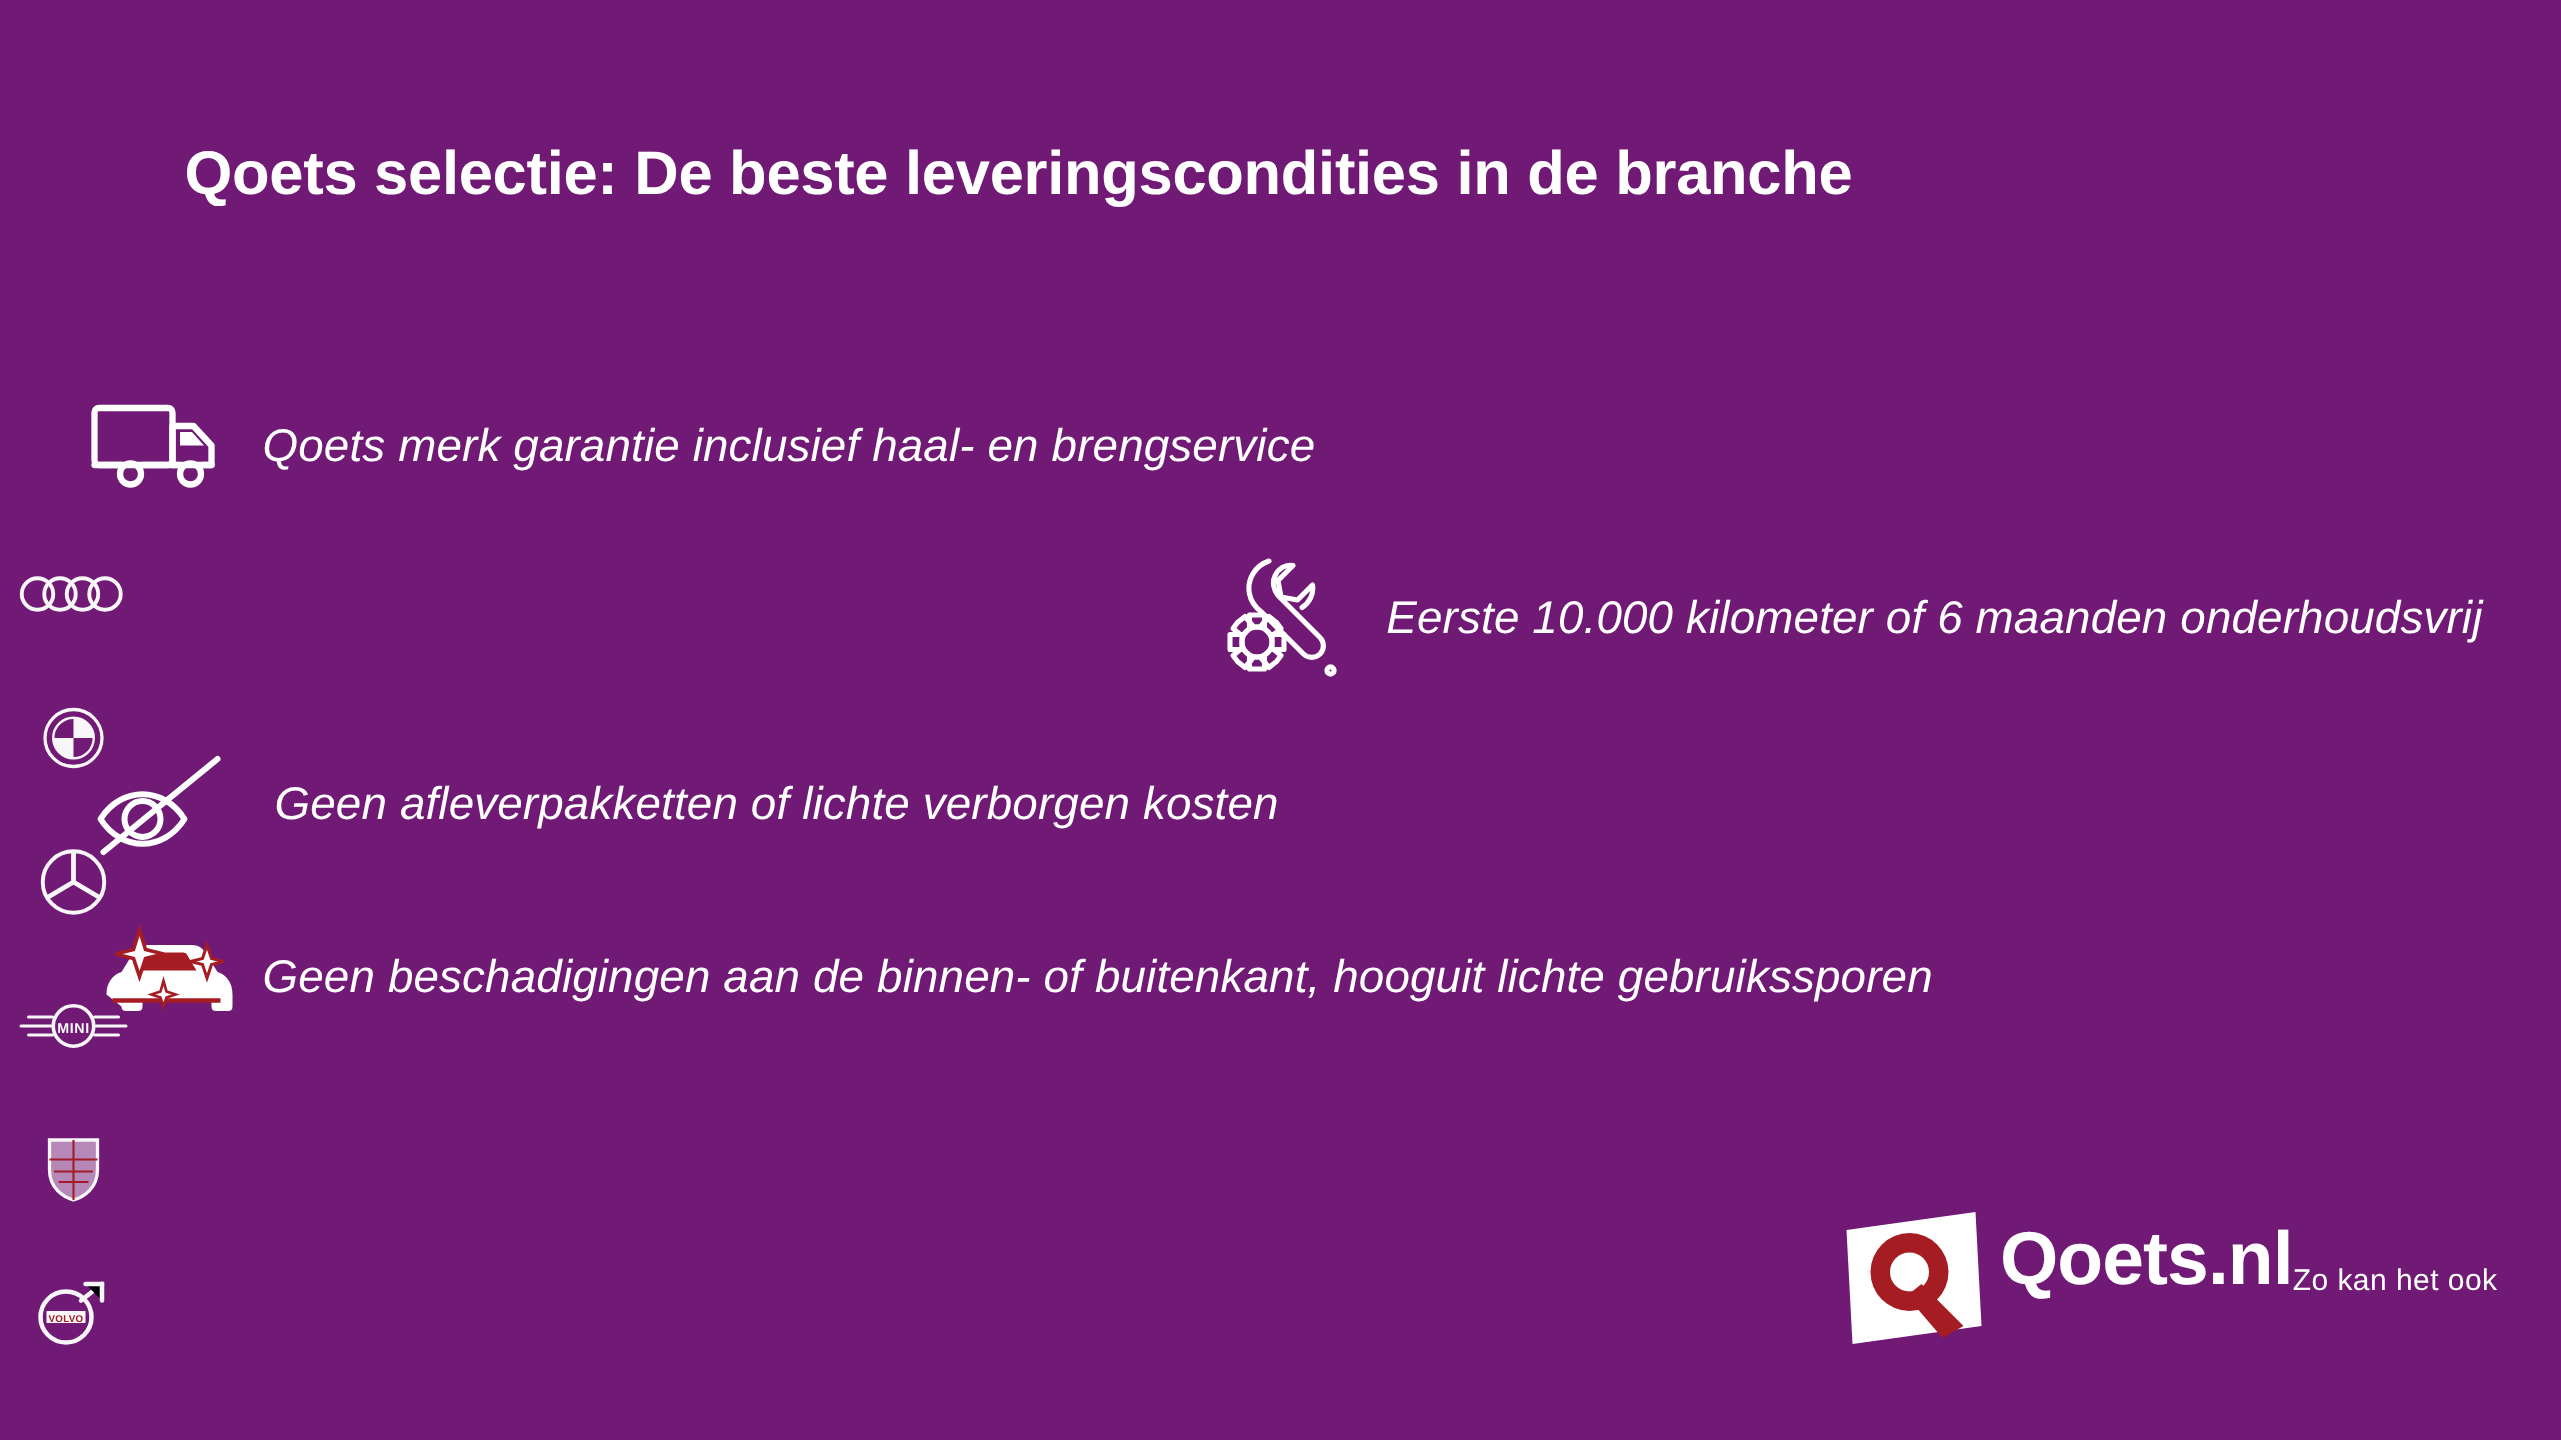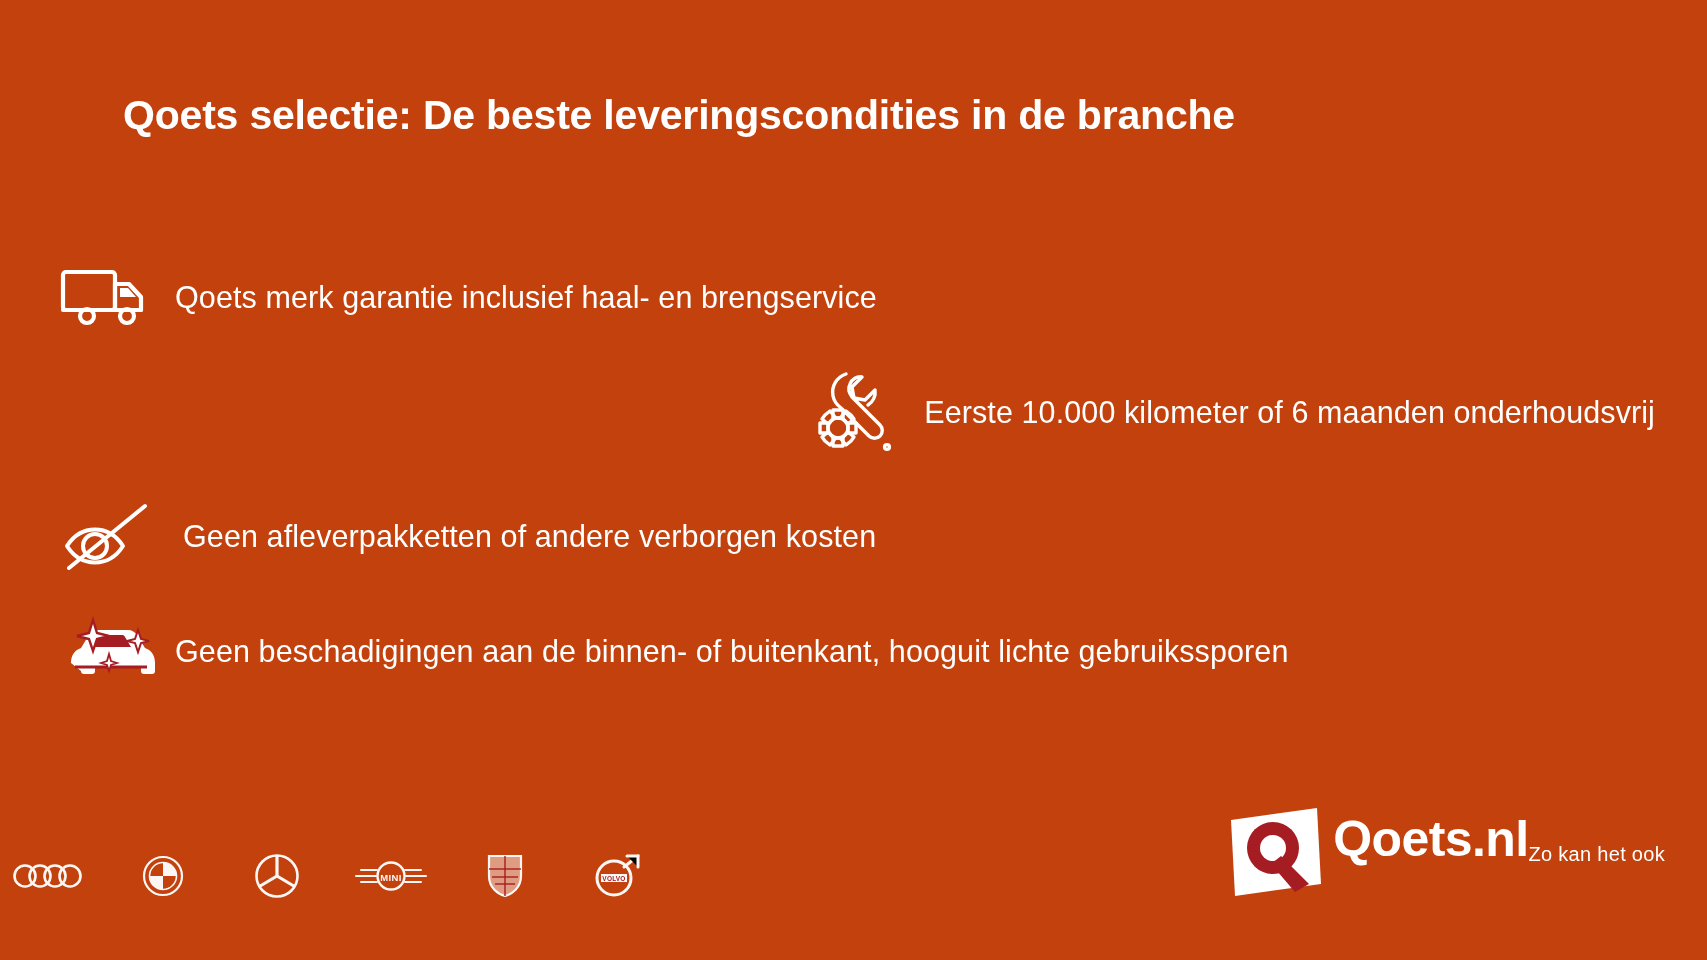--- a/index.html
+++ b/index.html
@@ -18,7 +18,7 @@
     position: relative;
     width: 1707px;
     height: 960px;
-    background: #c2410c;
+    background: #701a75;
     color: #ffffff;
     overflow: hidden;
   }

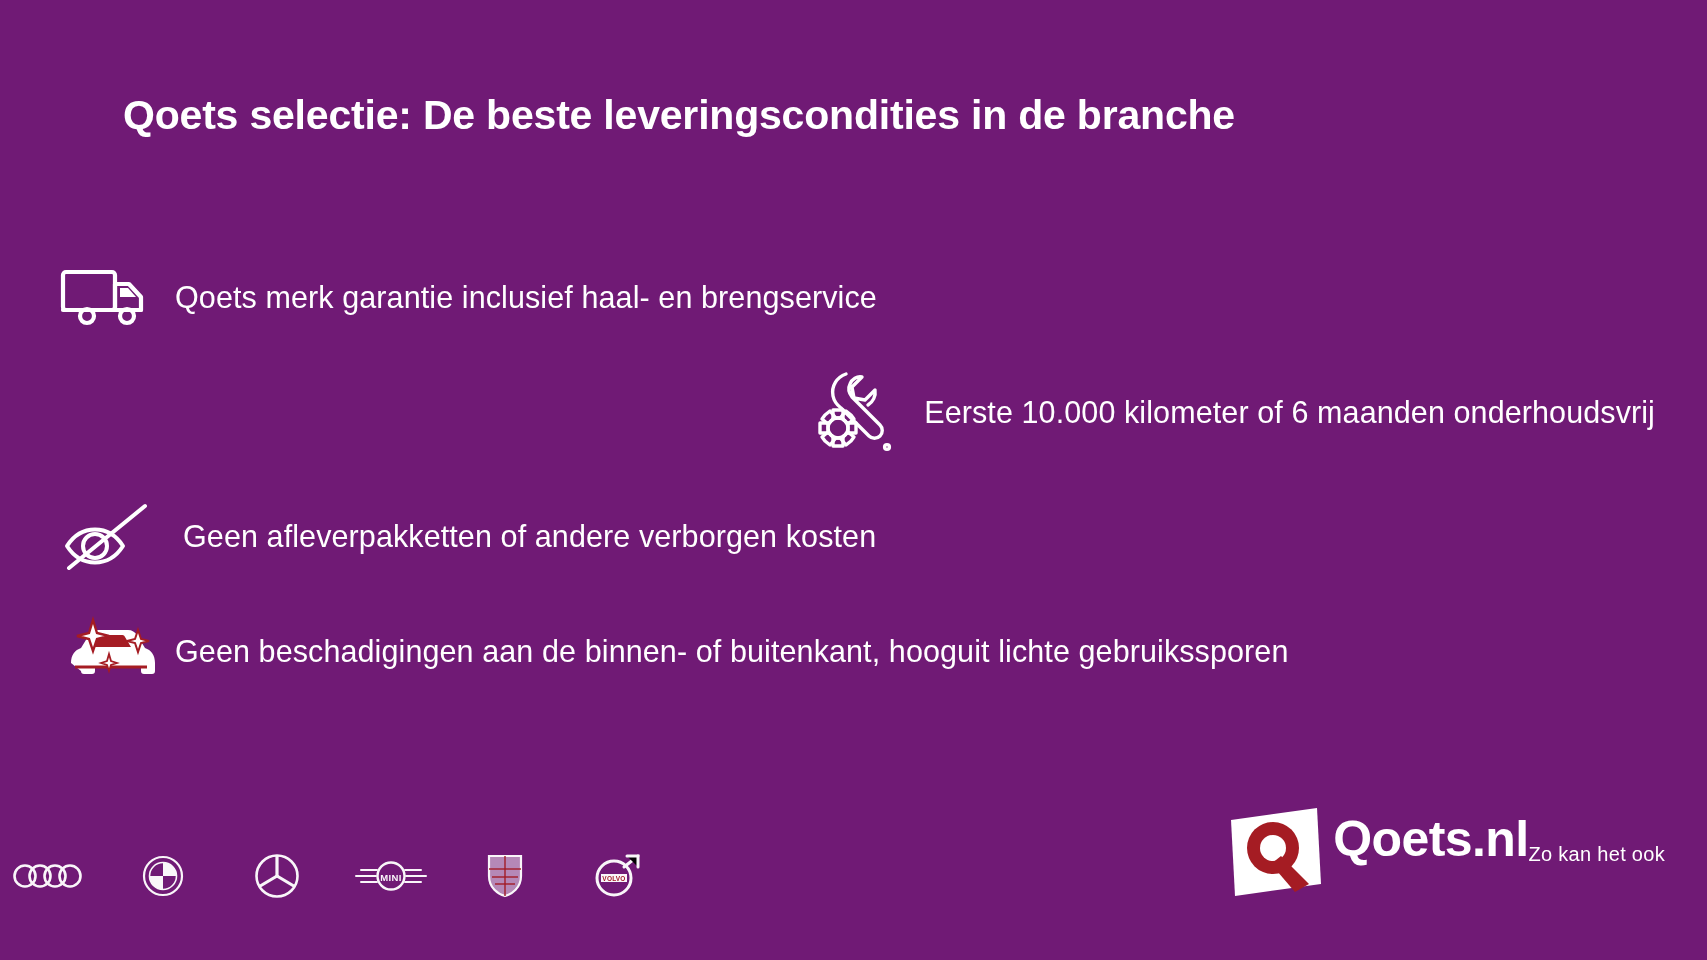--- a/index.html
+++ b/index.html
@@ -50,6 +50,7 @@
     align-items: center;
     height: 86px;
     margin-bottom: 32px;
+    font-style: italic;
   }
   .bullet-icon {
     flex: 0 0 110px;

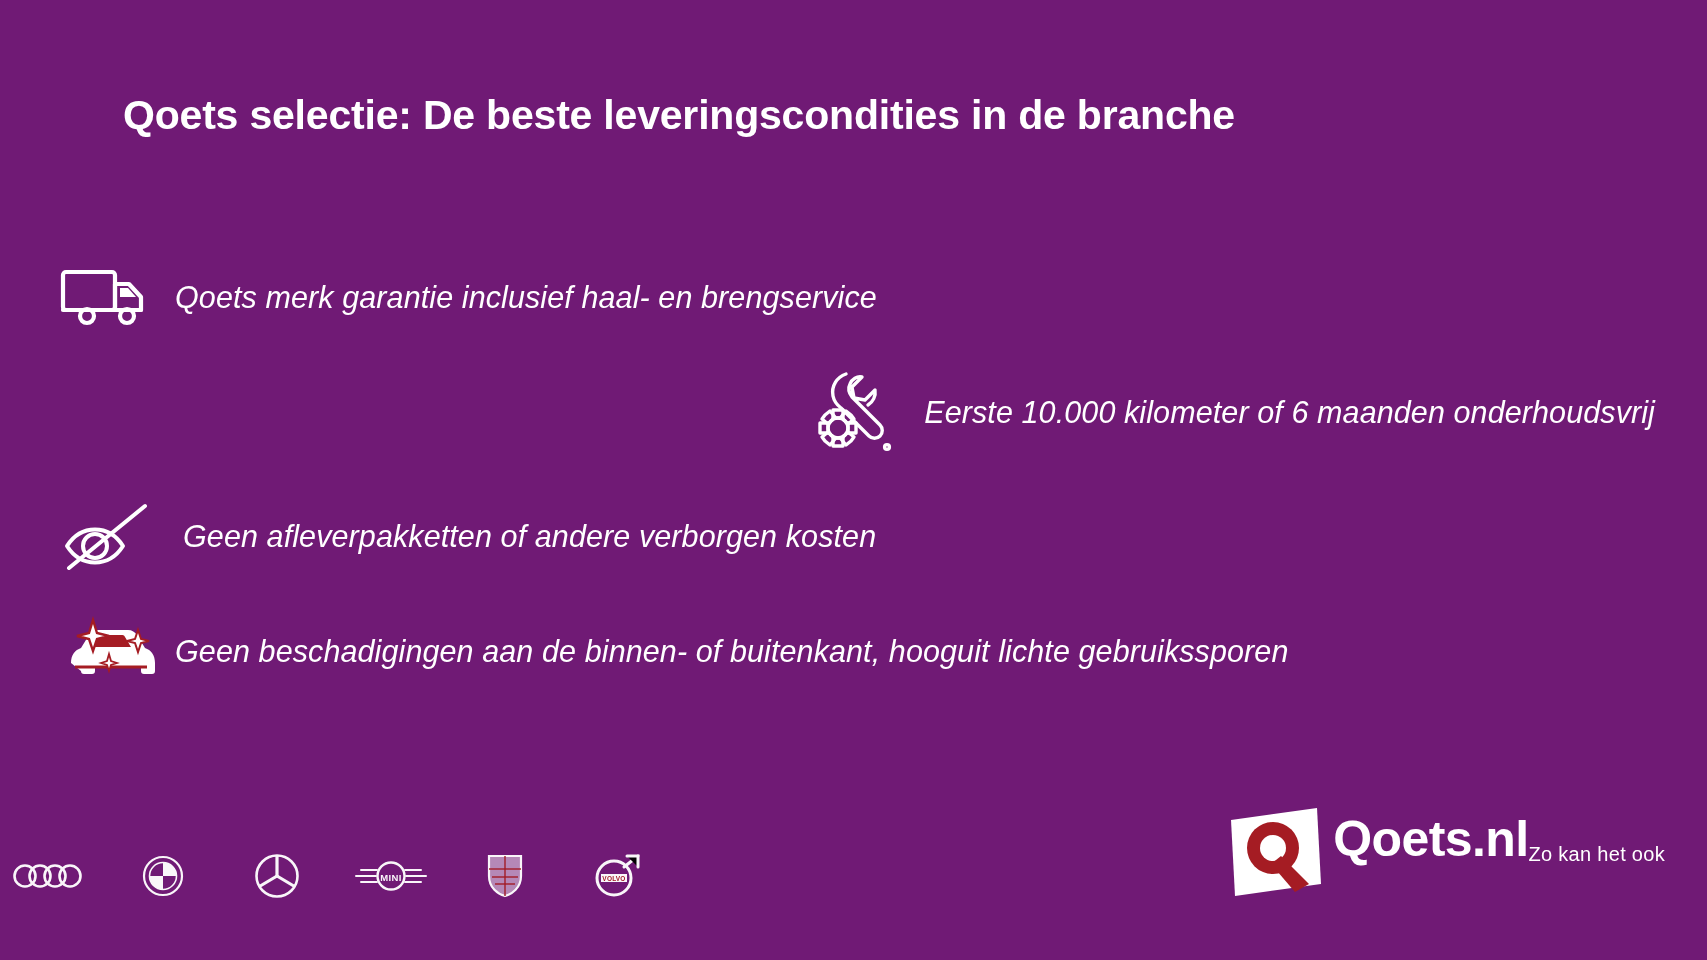--- a/index.html
+++ b/index.html
@@ -203,7 +203,7 @@
           <line x1="10" y1="70" x2="86" y2="8"></line>
         </svg>
       </span>
-      <span class="bullet-text">Geen afleverpakketten of andere verborgen kosten</span>
+      <span class="bullet-text">Geen afleverpakketten of lichte verborgen kosten</span>
     </div>
 
     <div class="bullet-row row-4">

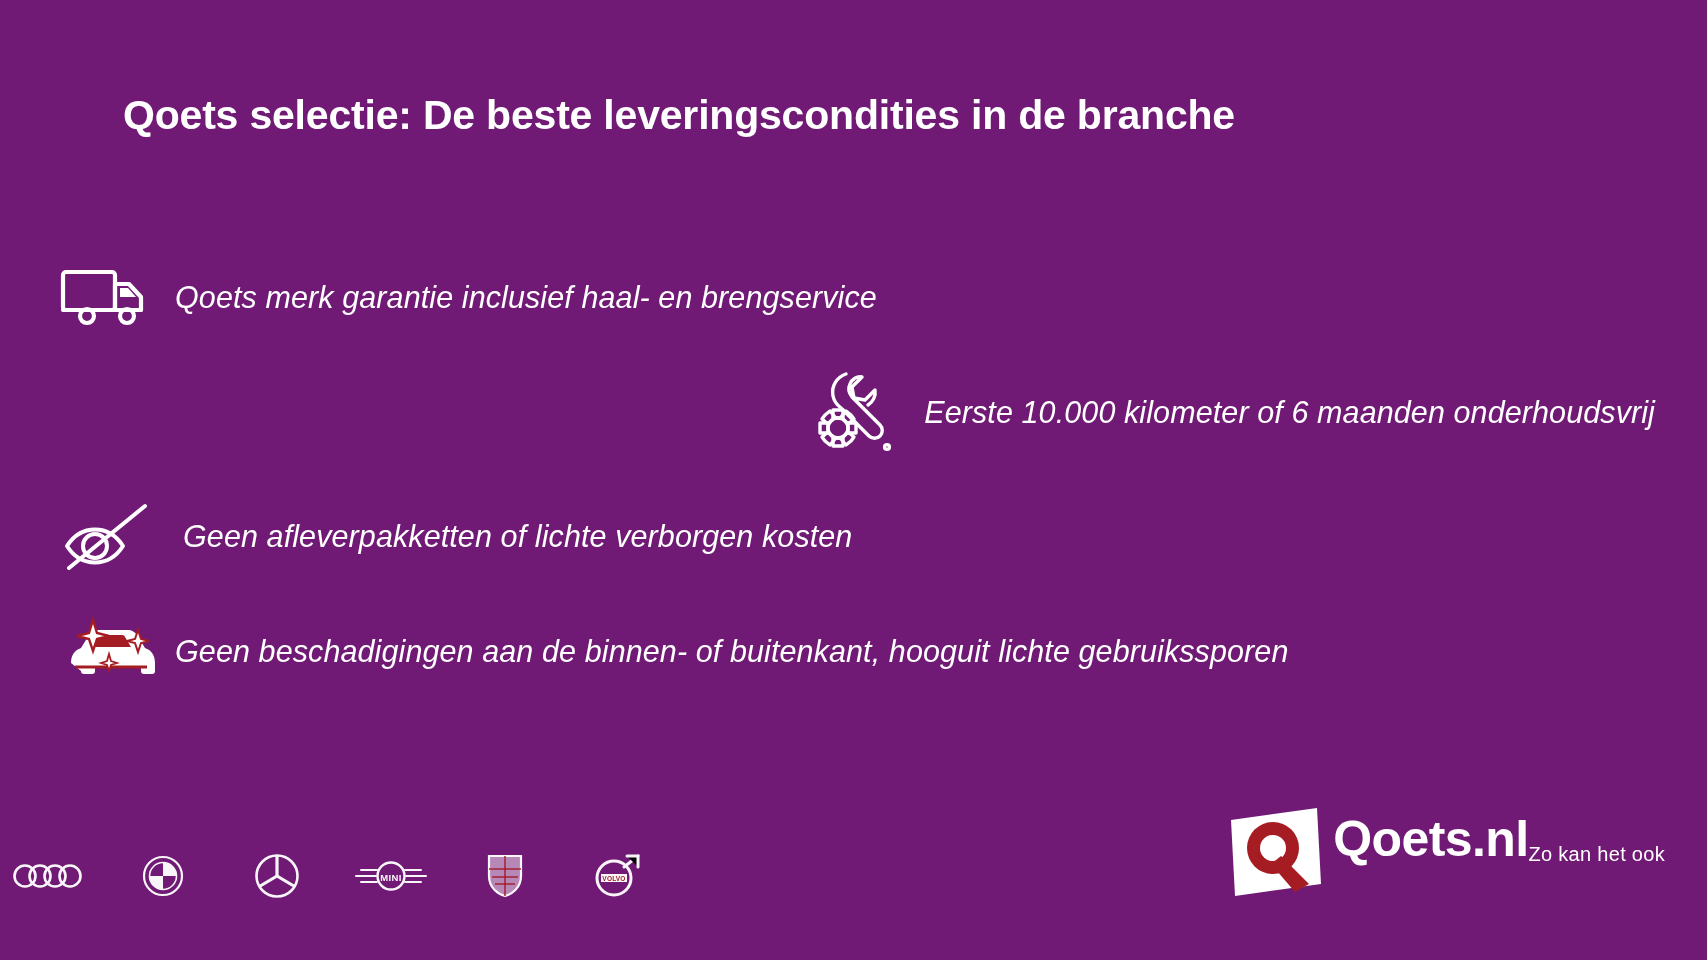--- a/index.html
+++ b/index.html
@@ -91,6 +91,7 @@
     display: flex;
     align-items: center;
     gap: 40px;
+    flex-direction: column;
   }
   .brand-logo {
     width: 74px;

